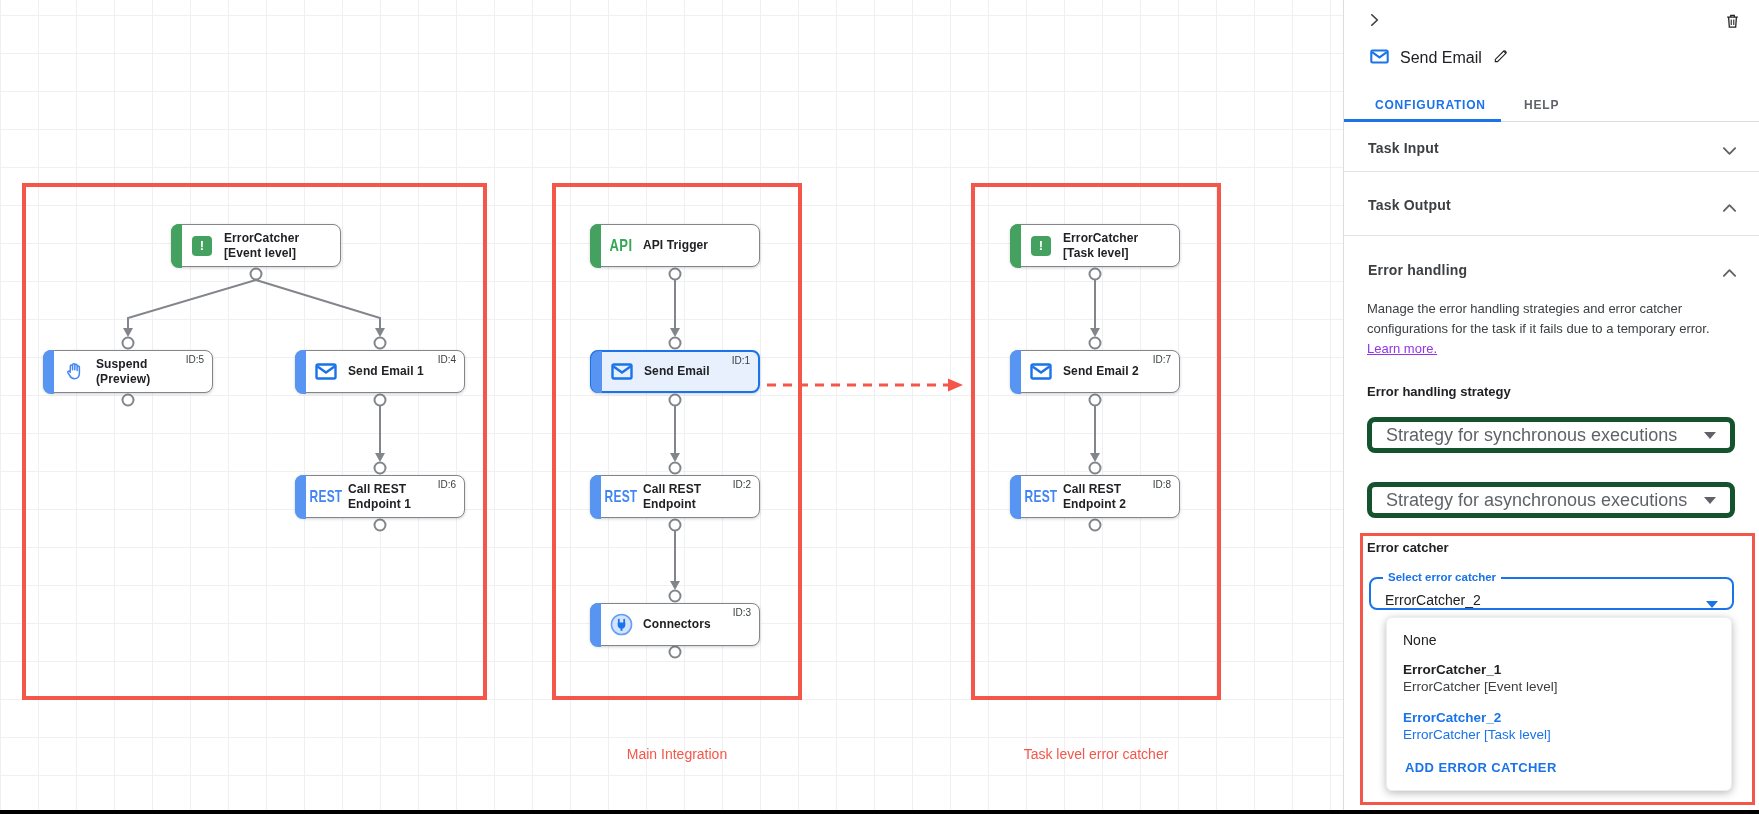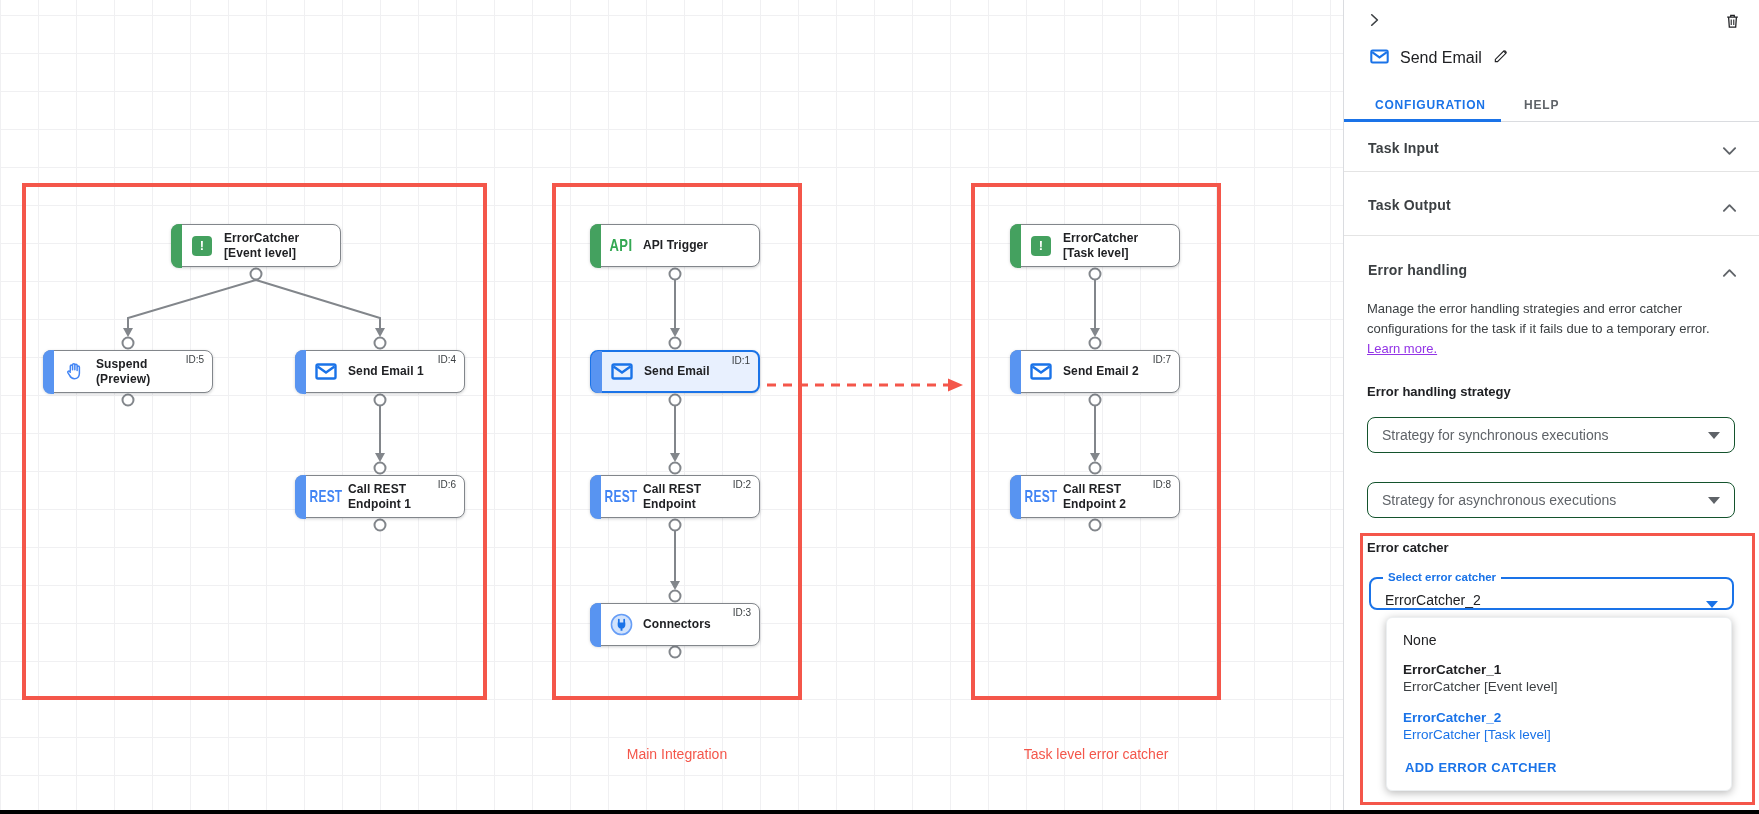--- a/index.html
+++ b/index.html
@@ -48,8 +48,8 @@
   .para{position:absolute;left:23px;top:299px;width:368px;font-size:13px;line-height:20px;color:#3c4043;}
   .learnmore{color:#9334e6;text-decoration:underline;cursor:pointer;}
   .bold-label{position:absolute;left:23px;font-size:13px;font-weight:bold;color:#202124;}
-  .dd{position:absolute;left:23px;width:368px;height:36px;border:1px solid #14532d;border-radius:8px;
-    display:flex;align-items:center;padding:0 14px;font-size:14px;color:#5f6368;cursor:pointer;background:#fff;}
+  .dd{position:absolute;left:23px;width:368px;height:36px;border:5px solid #14532d;border-radius:8px;
+    display:flex;align-items:center;padding:0 14px;font-size:18px;color:#5f6368;cursor:pointer;background:#fff;}
   .caret{width:0;height:0;border-left:6px solid transparent;border-right:6px solid transparent;
     border-top:7px solid #5f6368;margin-left:auto;}
   .caret.blue{border-top-color:#1a73e8;}

